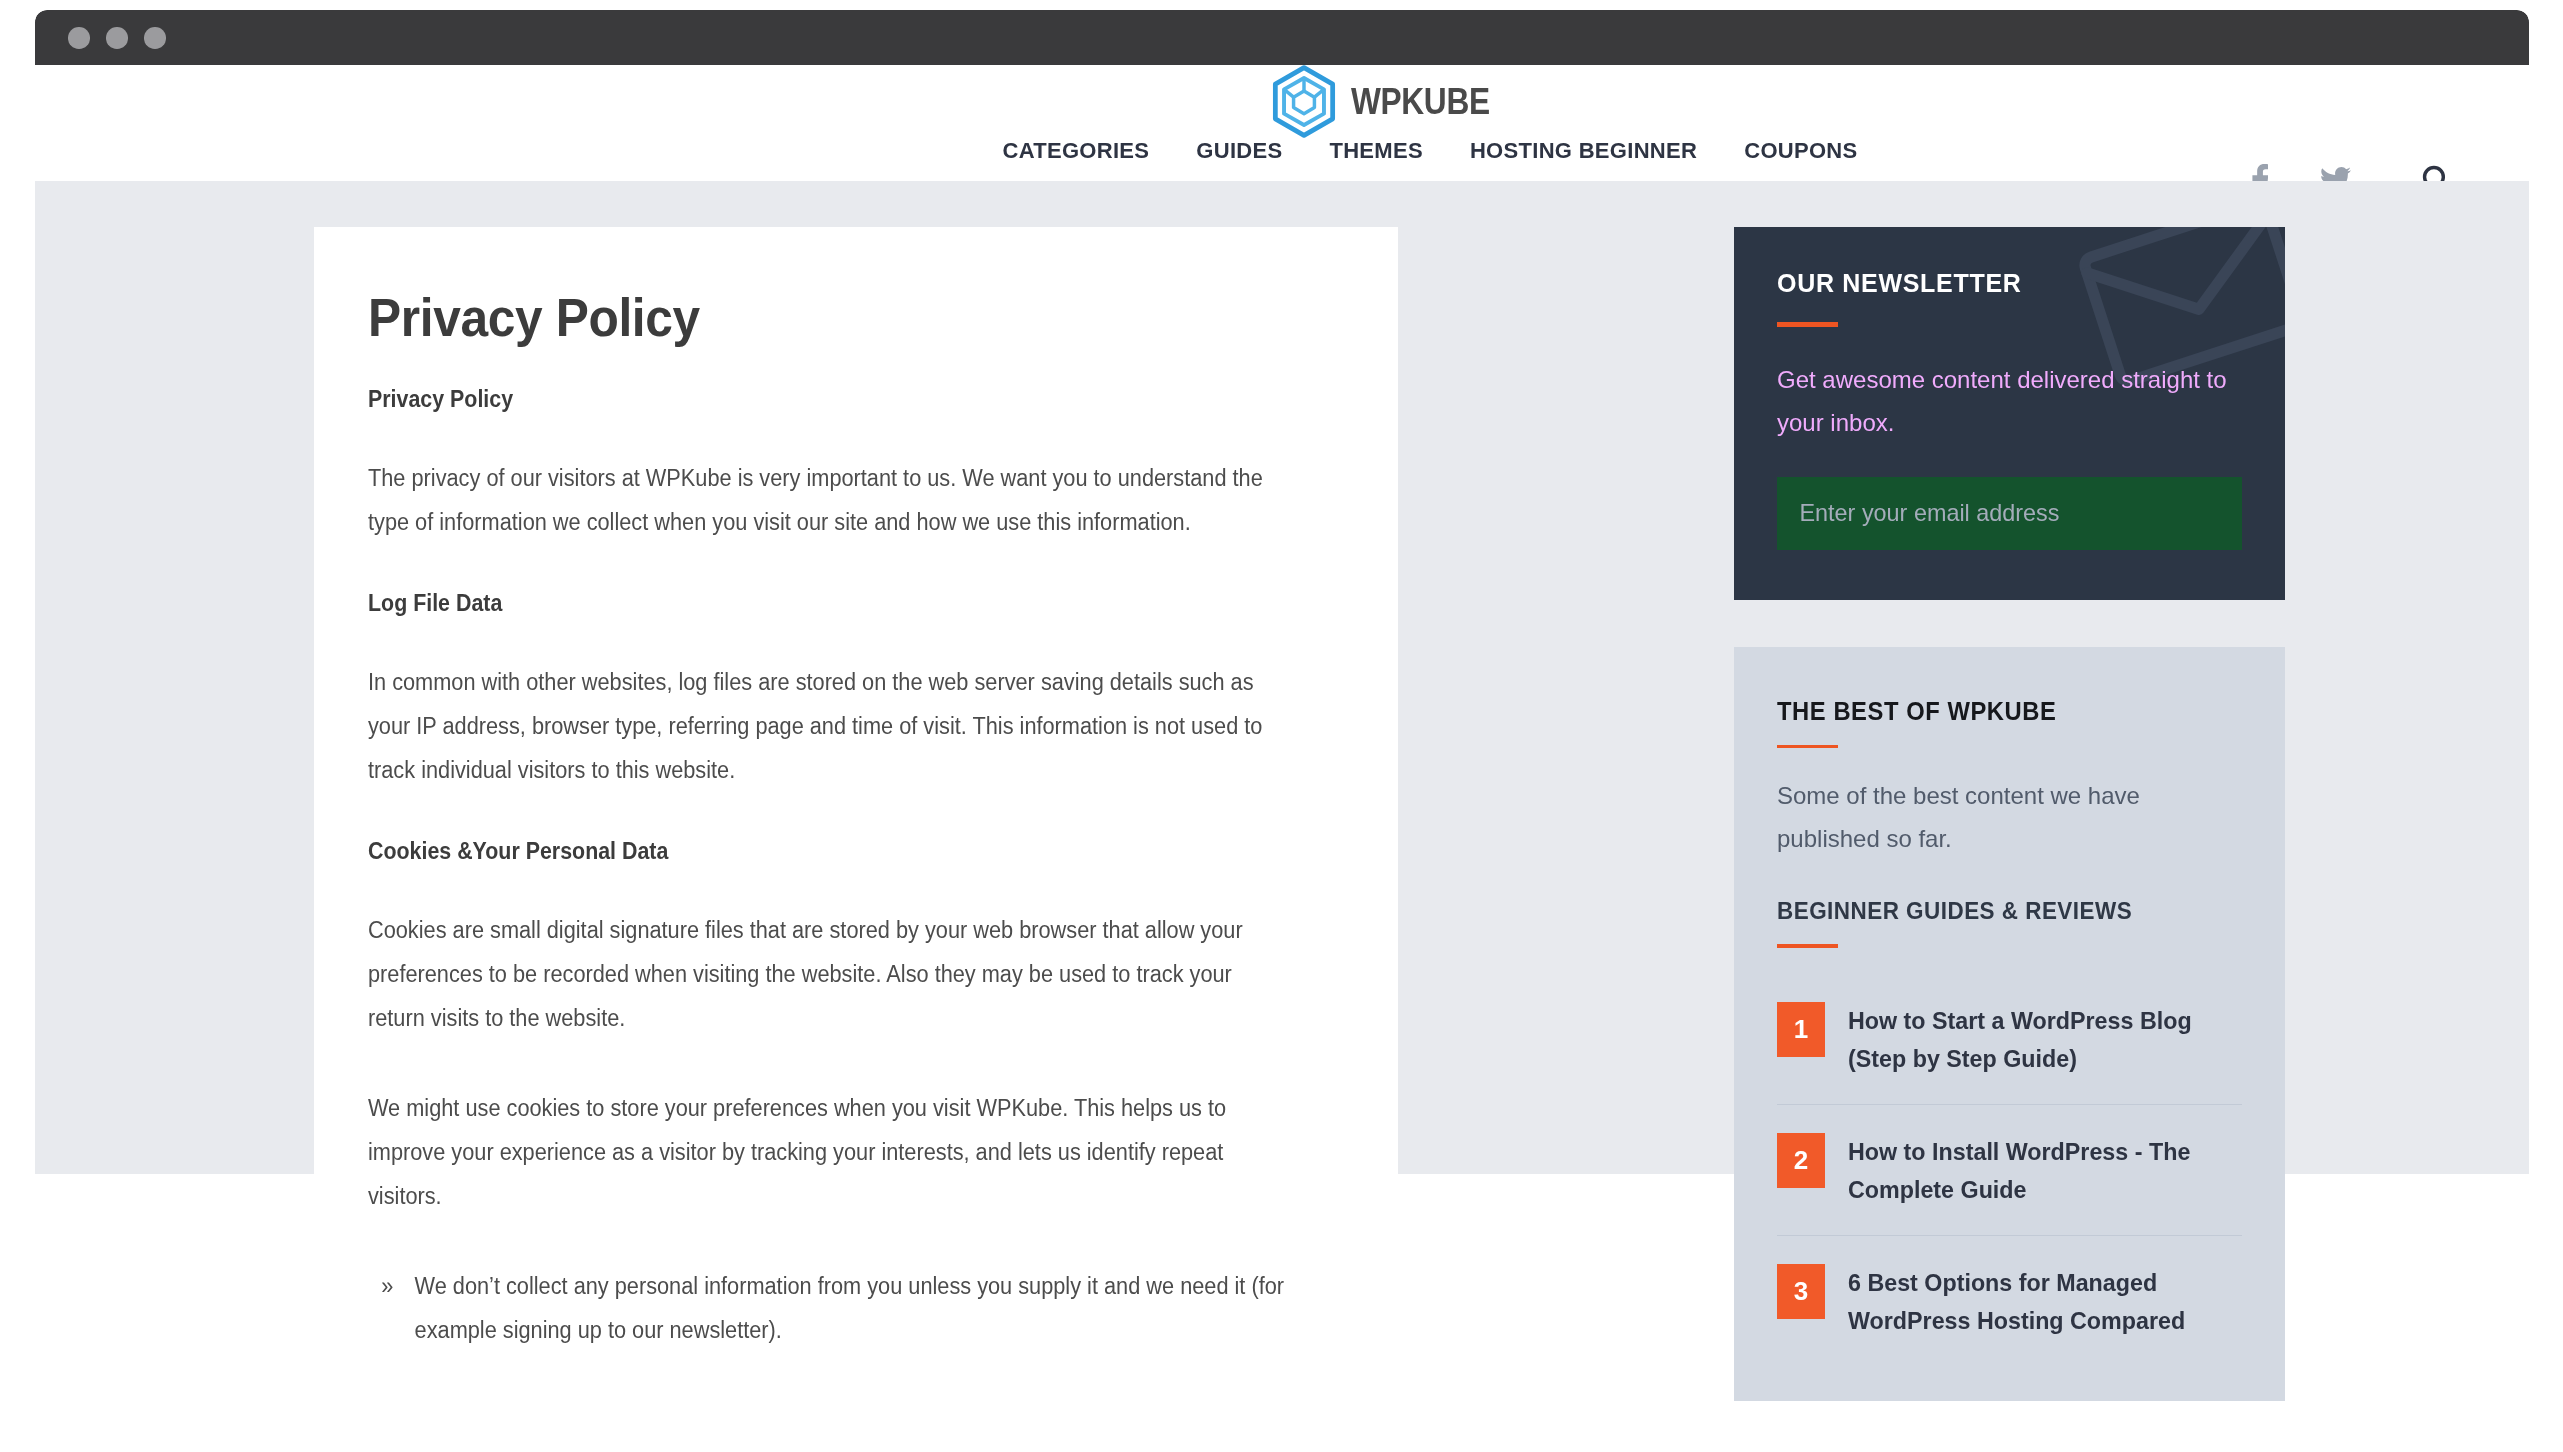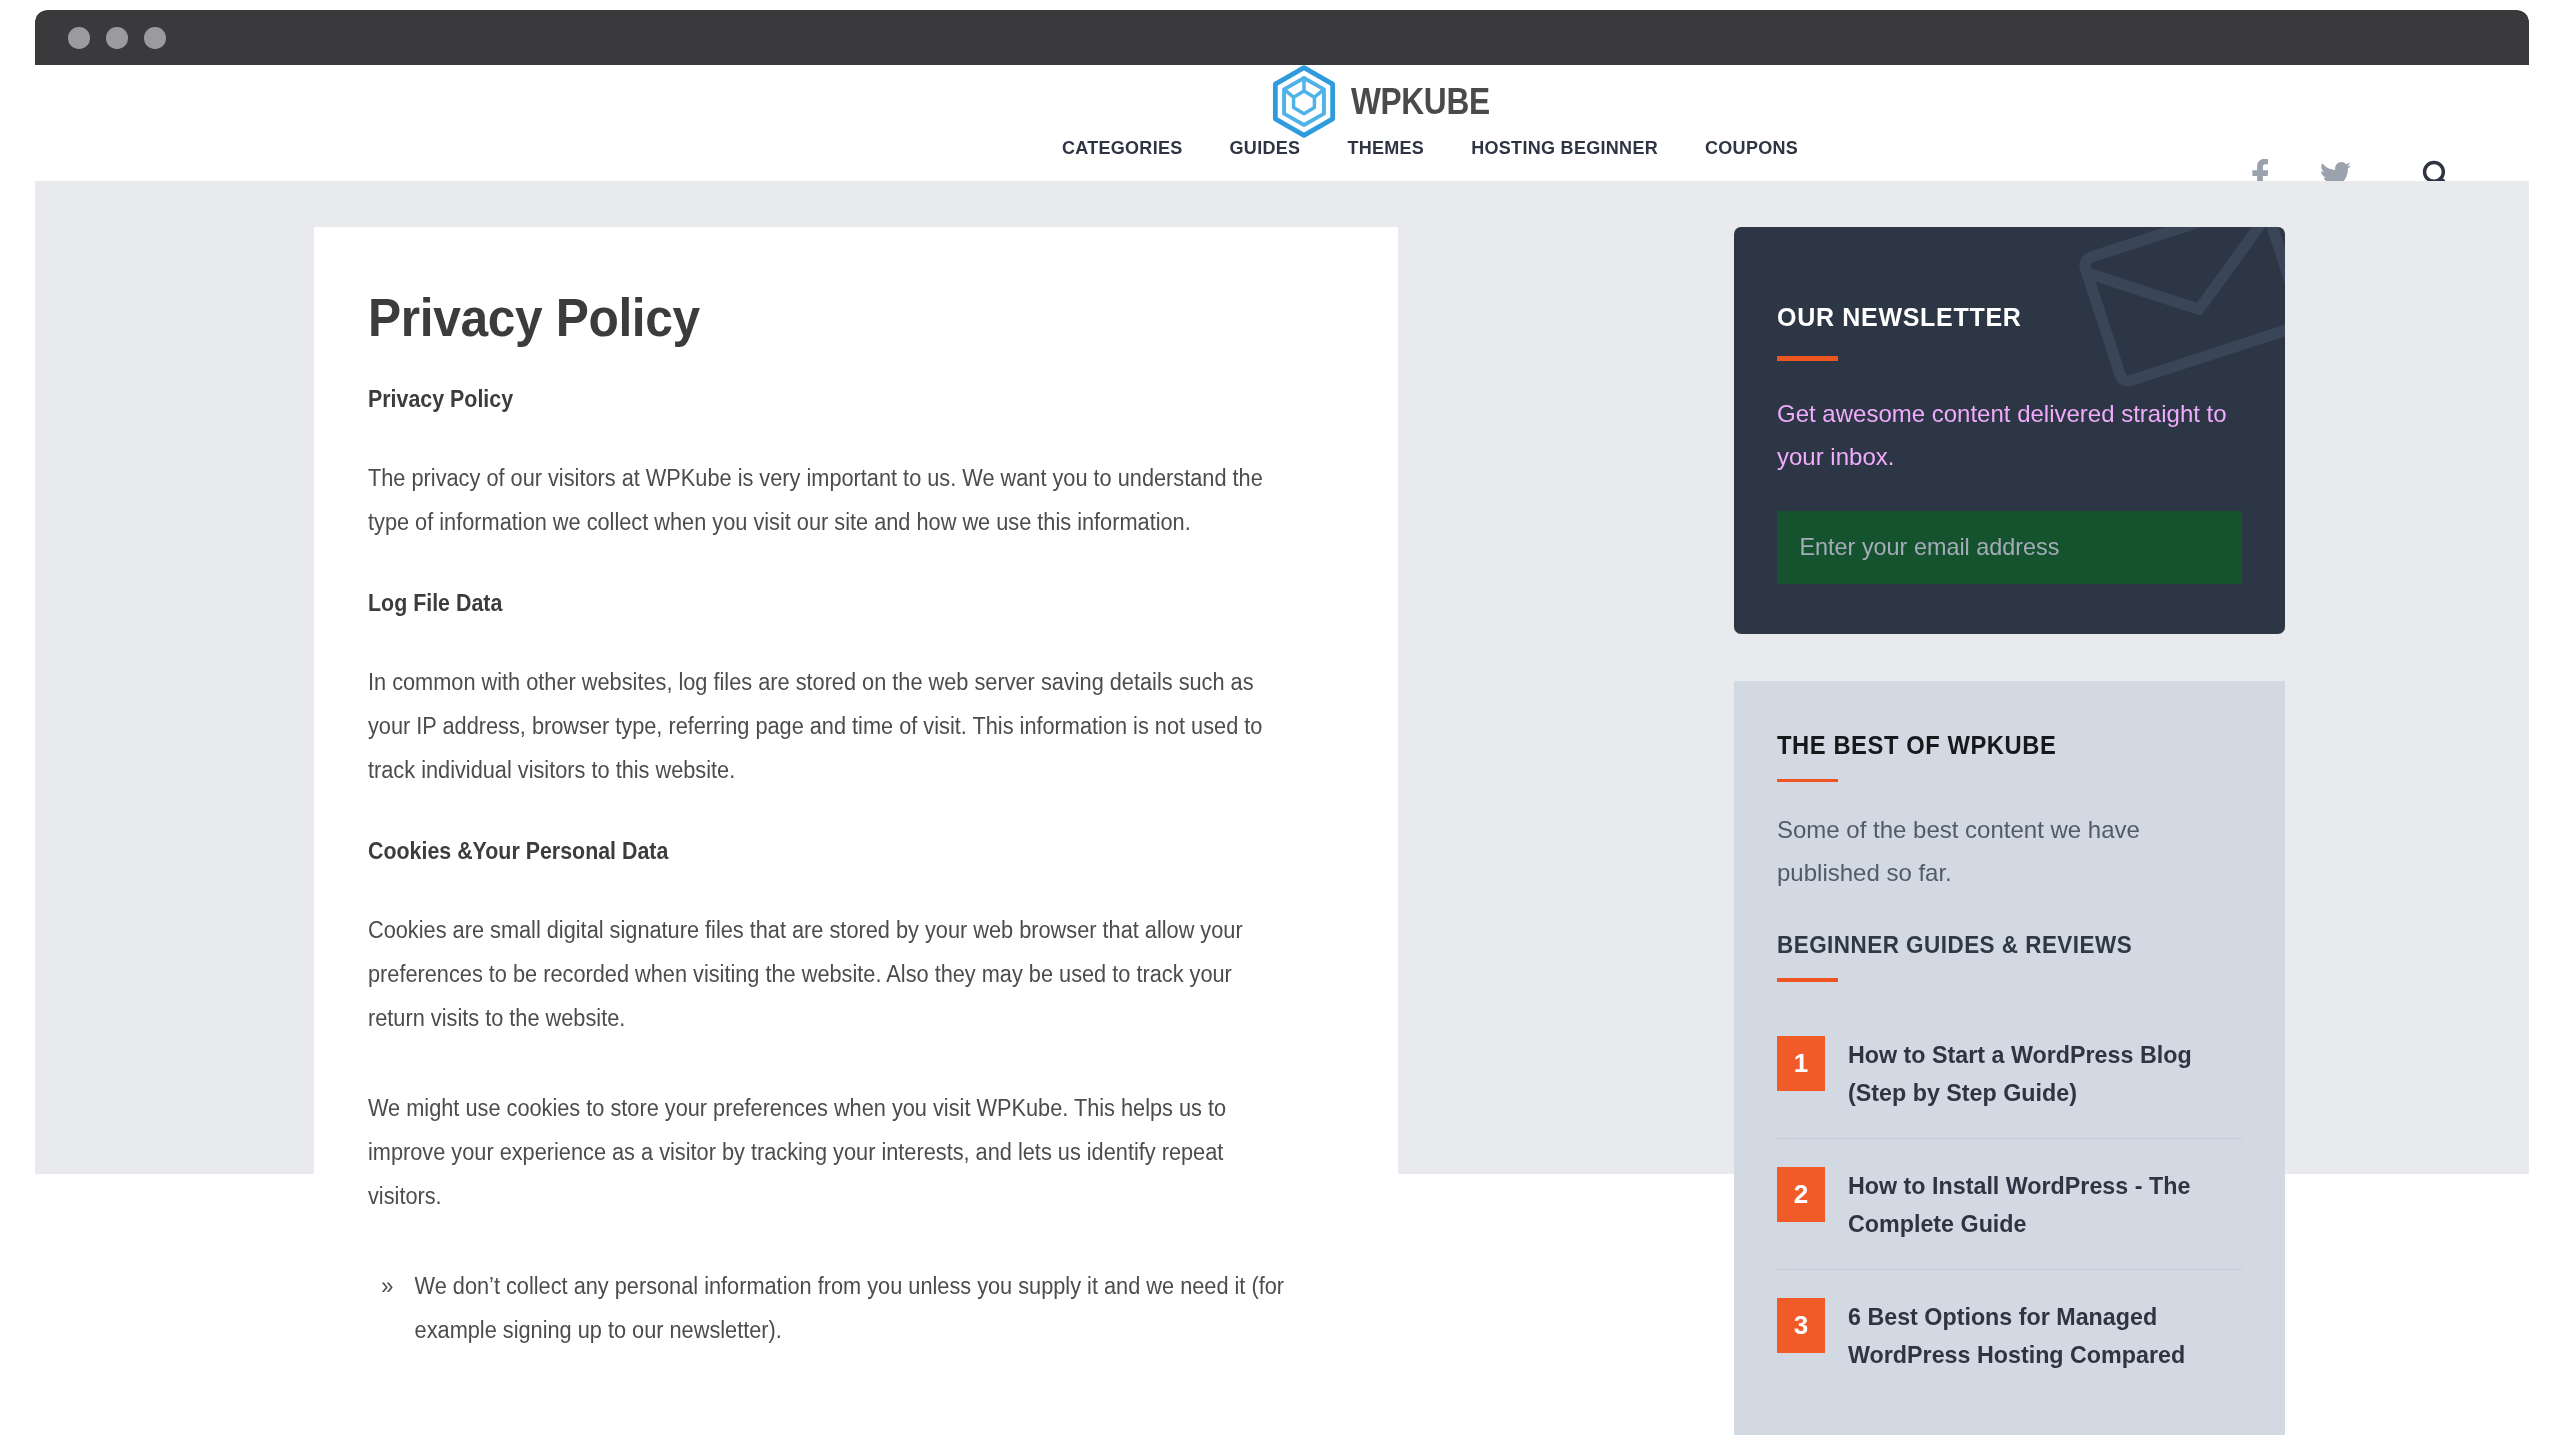--- a/index.html
+++ b/index.html
@@ -68,7 +68,7 @@
     margin-left: 80px;
   }
   .nav-link {
-    font-size: 18px;
+    font-size: 22px;
     font-weight: bold;
     color: #2e3443;
     letter-spacing: 0.3px;

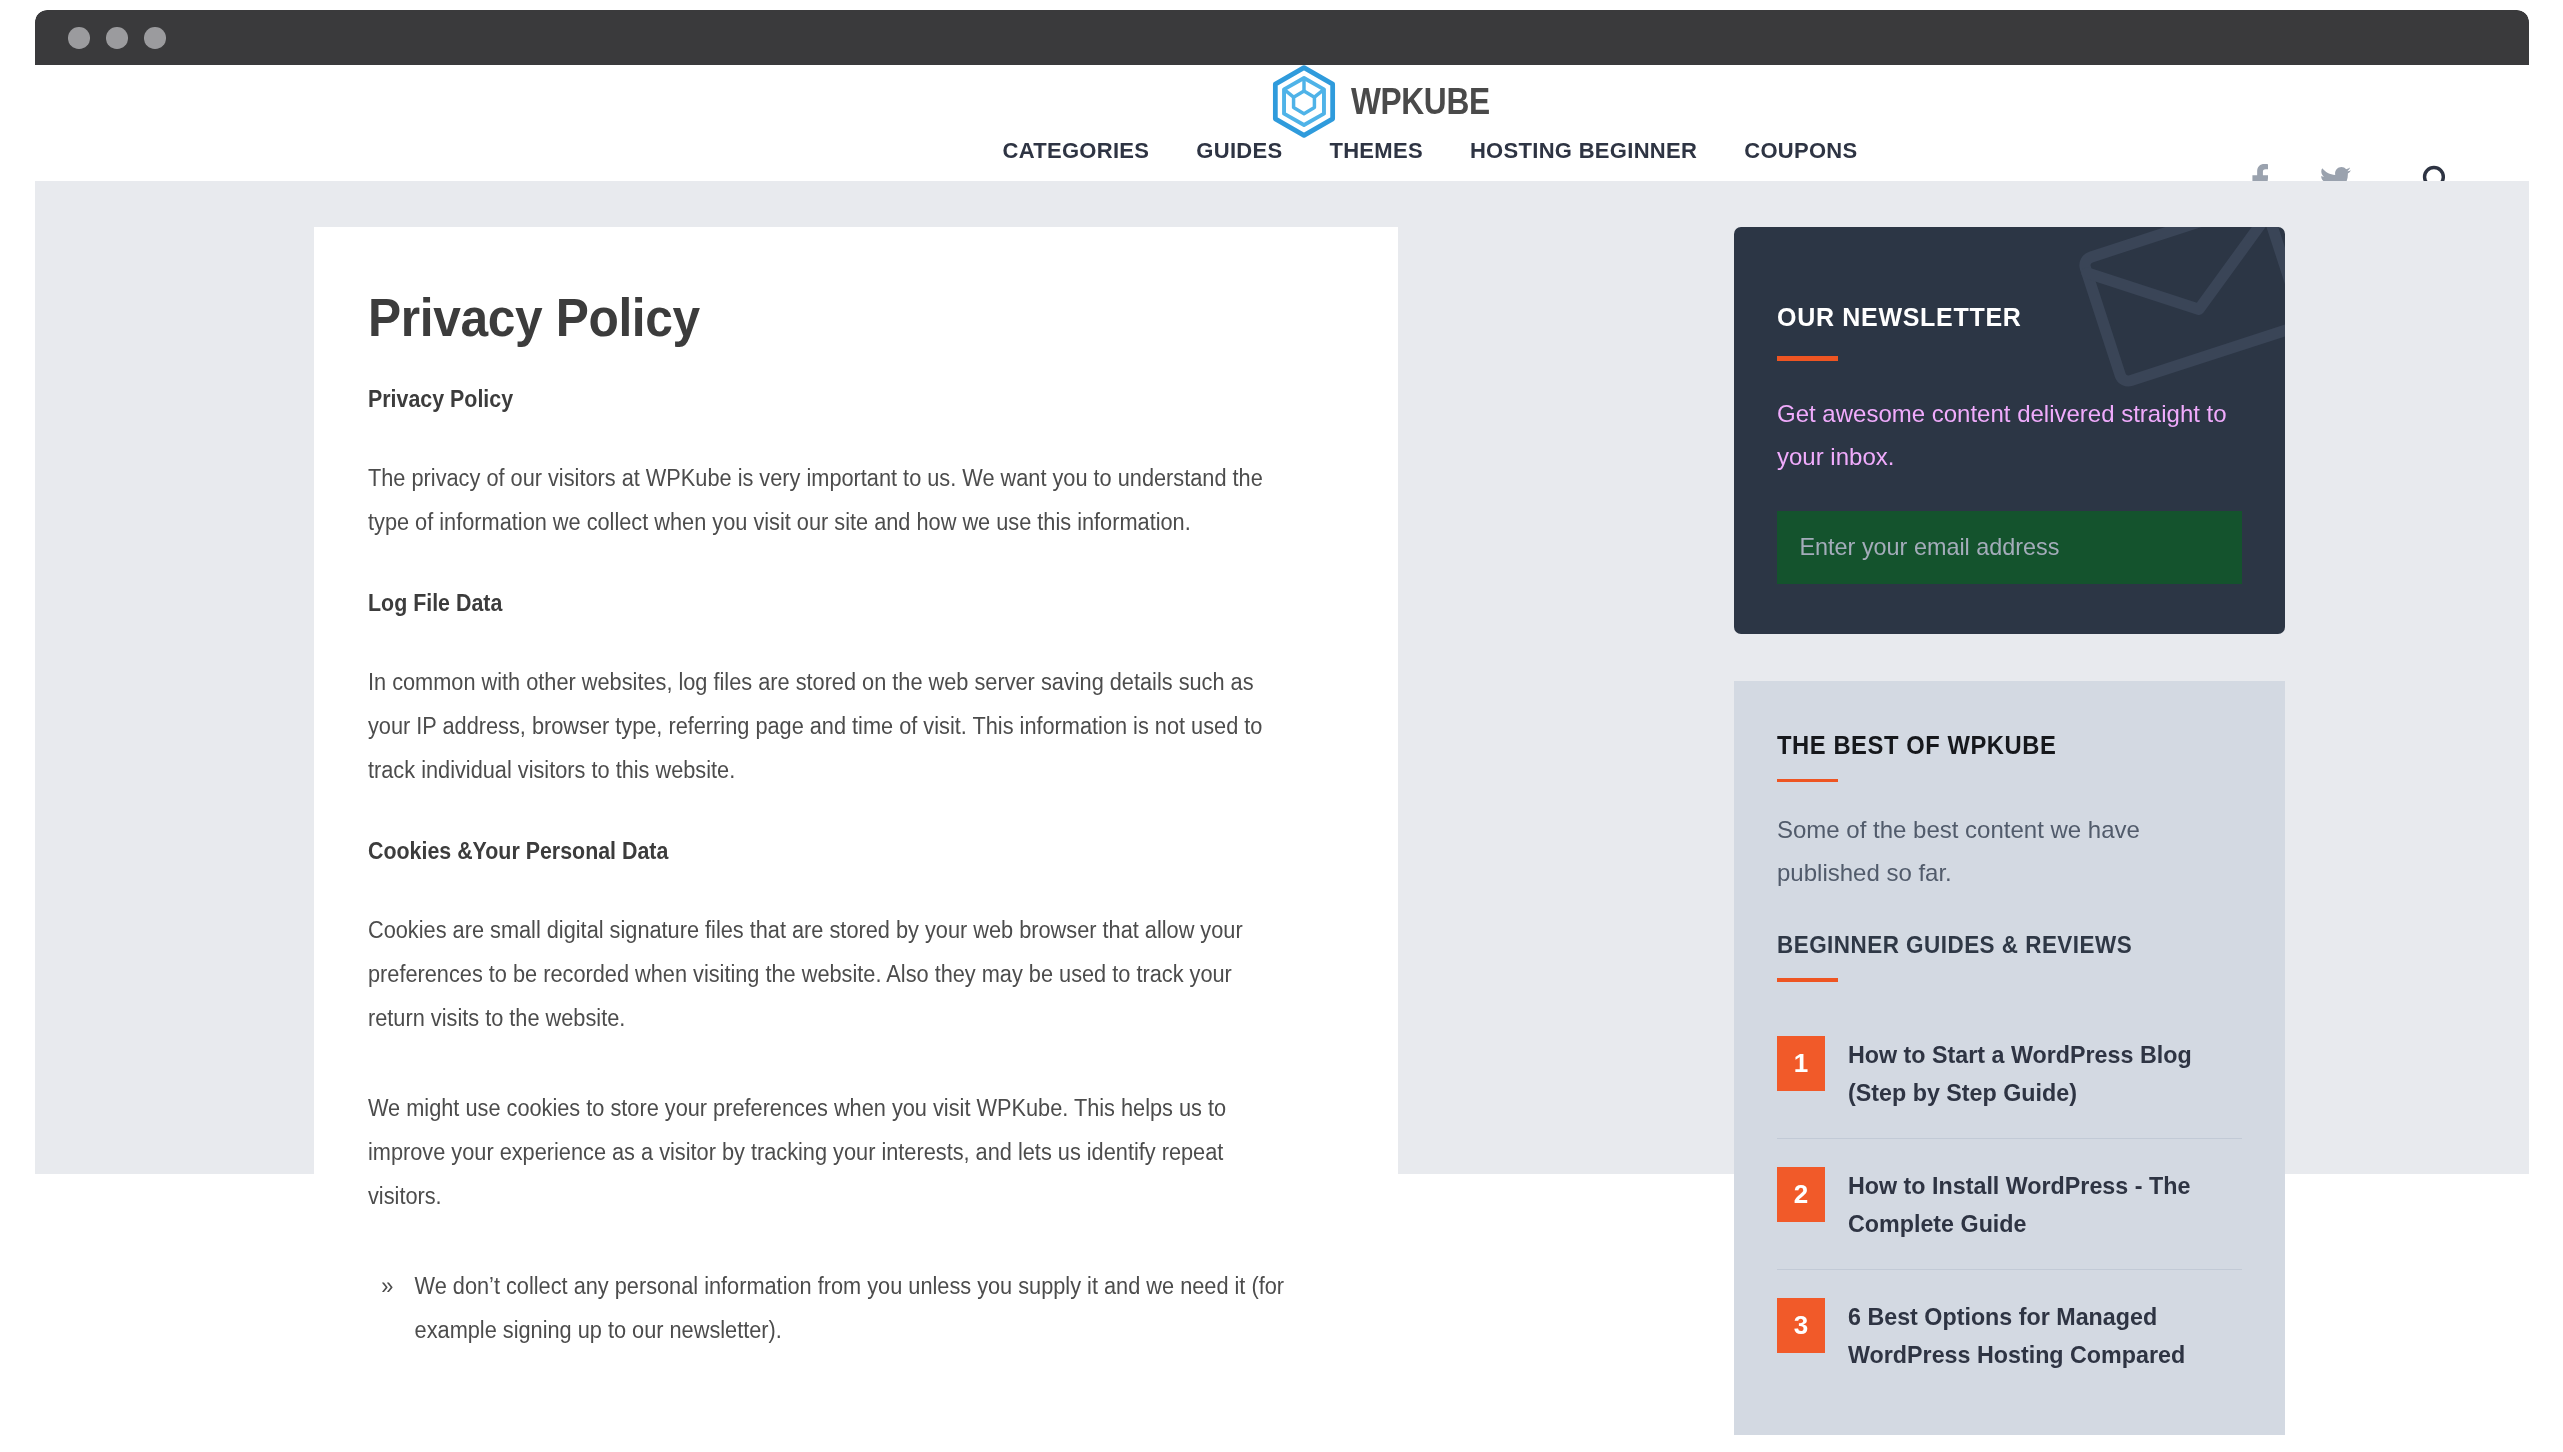--- a/index.html
+++ b/index.html
@@ -164,10 +164,9 @@
 
   #newsletter-widget {
     background: #2c3645;
-    padding: 76px 43px 50px 43px;
+    padding: 42px 43px 50px 43px;
     position: relative;
     overflow: hidden;
-    border-radius: 7px;
   }
   #envelope-deco {
     position: absolute;

